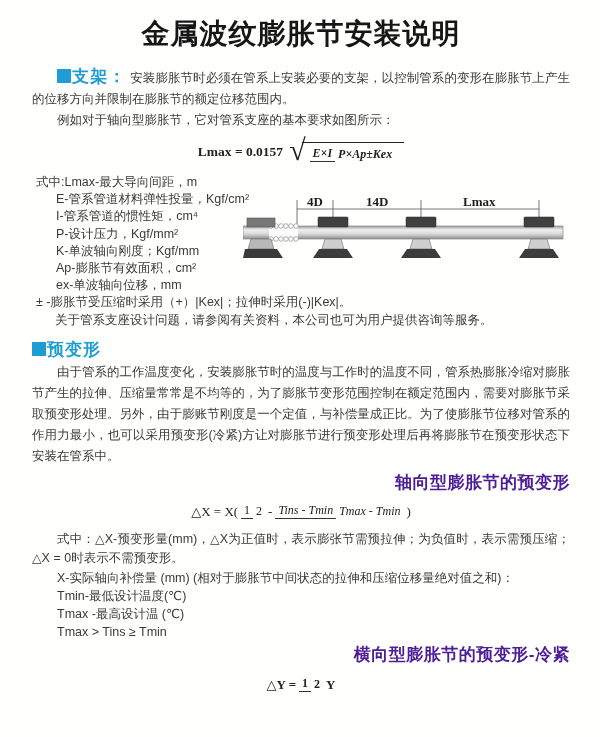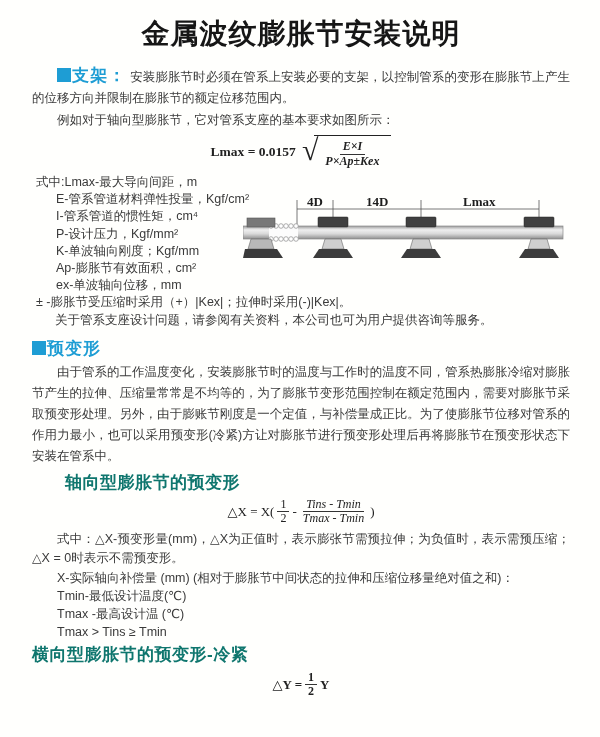--- a/index.html
+++ b/index.html
@@ -36,7 +36,7 @@
     letter-spacing:1px;
     margin-right:4px;
   }
-  .p1{margin:13px 0 0;line-height:21px;text-align:justify;text-indent:2em;font-family:Liberation Mono, monospace;}
+  .p1{margin:13px 0 0;line-height:21px;text-align:justify;text-indent:2em;}
   .p2{margin:0;line-height:21px;text-indent:2em;}
 
   

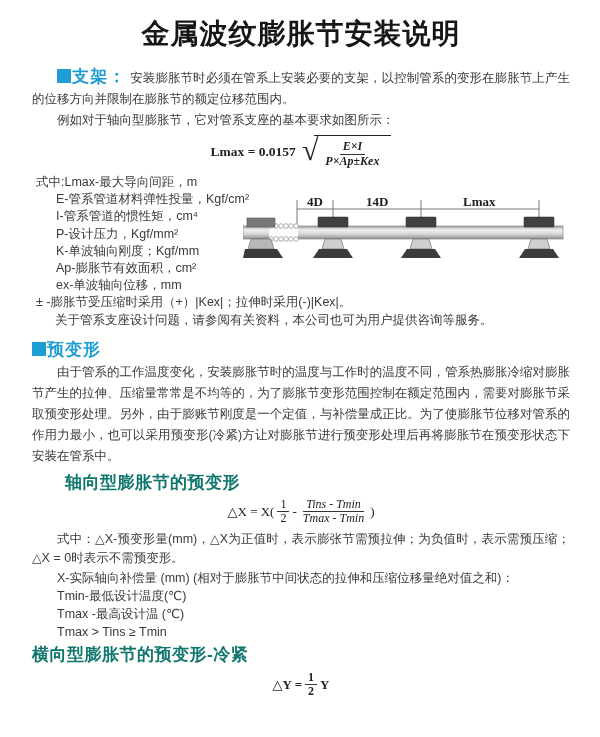--- a/index.html
+++ b/index.html
@@ -46,7 +46,7 @@
     color:#222;
   }
   .f1{height:38px;margin:2px 0 0;font-weight:bold;font-size:13.5px;}
-  .frac{display:inline-flex;flex-direction:column;align-items:center;line-height:1.15;font-size:12px;margin:0 3px;justify-content:center;}
+  .frac{display:inline-flex;flex-direction:row;align-items:center;line-height:1.15;font-size:12px;margin:0 3px;justify-content:center;}
   .frac .fn{border-bottom:1px solid #333;padding:0 3px;}
   .frac .fd{padding:0 3px;}
   .it{font-style:italic;}

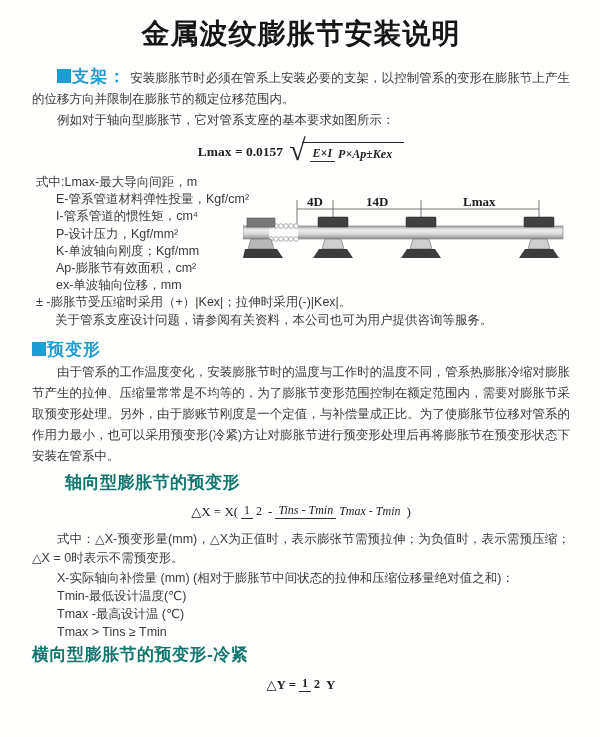--- a/index.html
+++ b/index.html
@@ -73,8 +73,9 @@
     padding-left:33px;
     font-size:17px;
     font-weight:600;
-    color:#0f766e;
+    color:#4c1d95;
     letter-spacing:0.5px;
+    text-align:right;
   }
   .sub-head2{padding-left:0;margin-top:2px;}
   .f2{height:32px;margin:2px 0;font-size:13px;}

